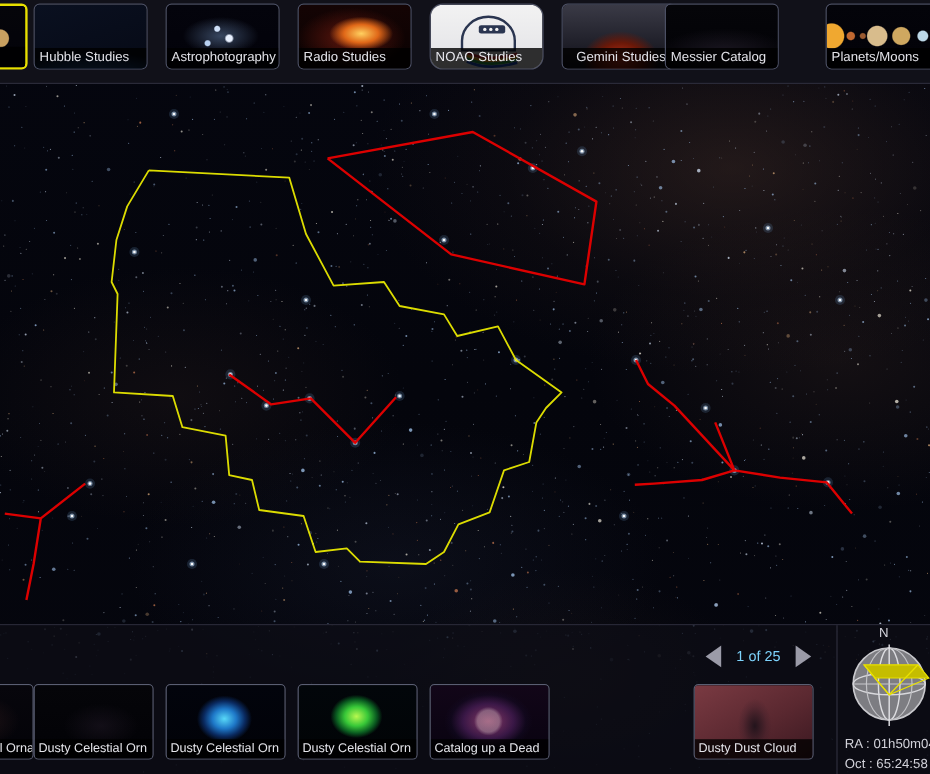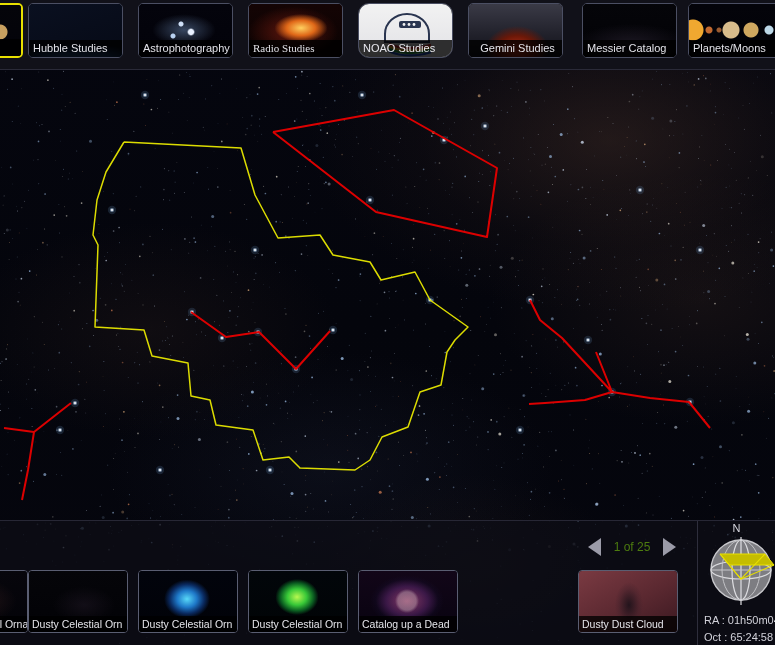--- a/index.html
+++ b/index.html
@@ -1990,7 +1990,7 @@
         <div class="cat-thumb" style="background: radial-gradient(circle at 42px 20px, rgb(207, 224, 248) 0px, rgb(207, 224, 248) 2px, rgba(0, 0, 0, 0) 3px), radial-gradient(circle at 52px 28px, rgb(232, 240, 255) 0px, rgb(232, 240, 255) 2.5px, rgba(0, 0, 0, 0) 4px), radial-gradient(circle at 34px 32px, rgb(184, 208, 240) 0px, rgb(184, 208, 240) 2px, rgba(0, 0, 0, 0) 3px), radial-gradient(44px 22px at 45px 26px, rgba(140, 180, 235, 0.38) 0%, rgba(0, 0, 0, 0) 72%), linear-gradient(rgb(4, 4, 12), rgb(2, 2, 10));"></div>
         <div class="cat-label">Astrophotography</div>
       </div>
-      <div class="cat-tile" style="left: 248px; font-family: Liberation Serif, serif;">
+      <div class="cat-tile" style="left: 248px;">
         <div class="cat-thumb" style="background: radial-gradient(34px 18px at 52px 24px, rgb(255, 208, 96) 0%, rgb(224, 104, 24) 42%, rgba(90, 20, 10, 0) 78%), radial-gradient(60px 34px at 44px 28px, rgba(150, 35, 20, 0.62) 0%, rgba(0, 0, 0, 0) 75%), linear-gradient(rgb(20, 4, 4), rgb(10, 2, 2));"></div>
         <div class="cat-label">Radio Studies</div>
       </div>

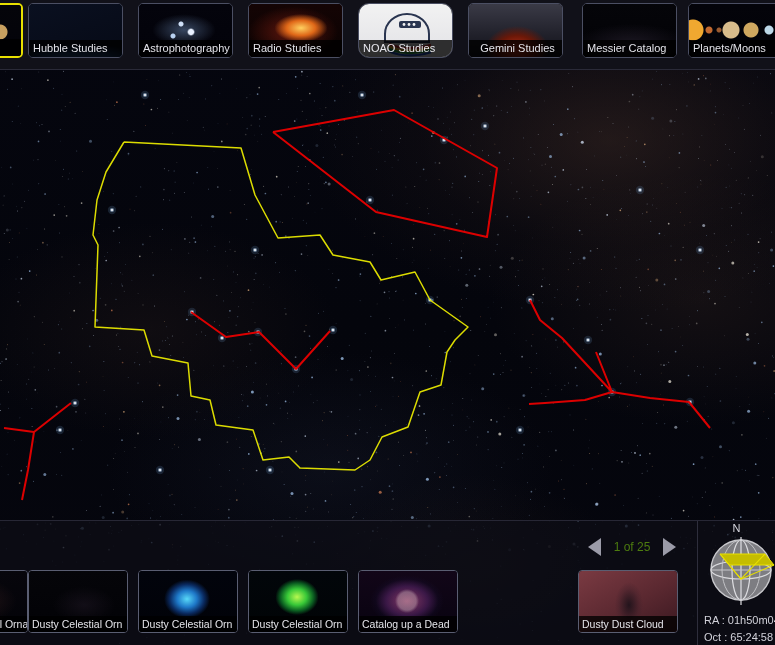--- a/index.html
+++ b/index.html
@@ -2013,7 +2013,7 @@
         <div class="cat-thumb" style="background: radial-gradient(40px 30px at 48px 46px, rgb(192, 48, 24) 0%, rgb(106, 24, 8) 48%, rgba(0, 0, 0, 0) 80%), linear-gradient(rgb(58, 58, 70) 0%, rgb(34, 34, 44) 55%, rgb(16, 16, 24) 100%);"></div>
         <div class="cat-label">Gemini Studies</div>
       </div>
-      <div class="cat-tile" style="left: 582px; text-decoration: underline;">
+      <div class="cat-tile" style="left: 554px; text-decoration: underline;">
         <div class="cat-thumb" style="background: radial-gradient(70px 26px at 48px 40px, rgba(60, 50, 70, 0.42) 0%, rgba(0, 0, 0, 0) 78%), linear-gradient(rgb(5, 5, 9), rgb(2, 2, 6));"></div>
         <div class="cat-label">Messier Catalog</div>
       </div>

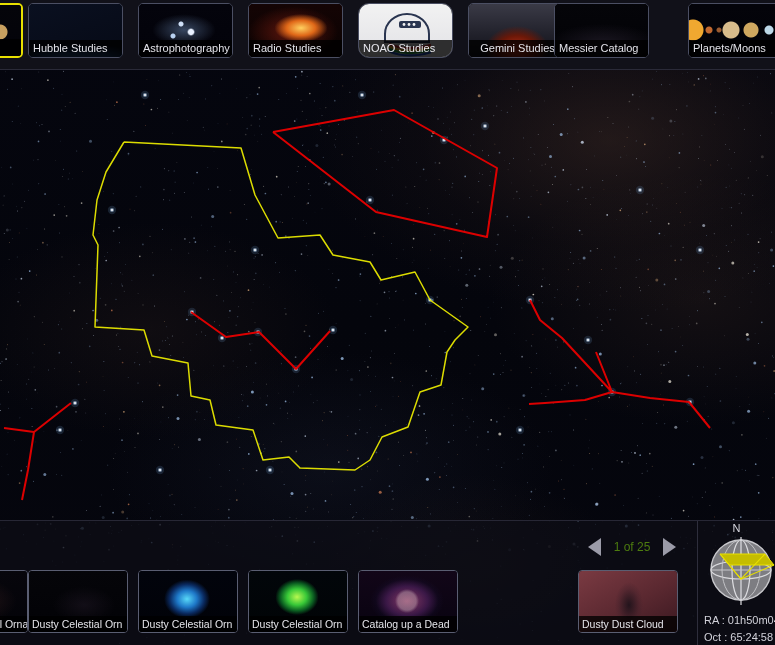--- a/index.html
+++ b/index.html
@@ -116,7 +116,7 @@
   }
   #pager-text {
     font-size: 12px;
-    color: #4d7c0f;
+    color: #7dd3fc;
     min-width: 44px;
     text-align: center;
   }

